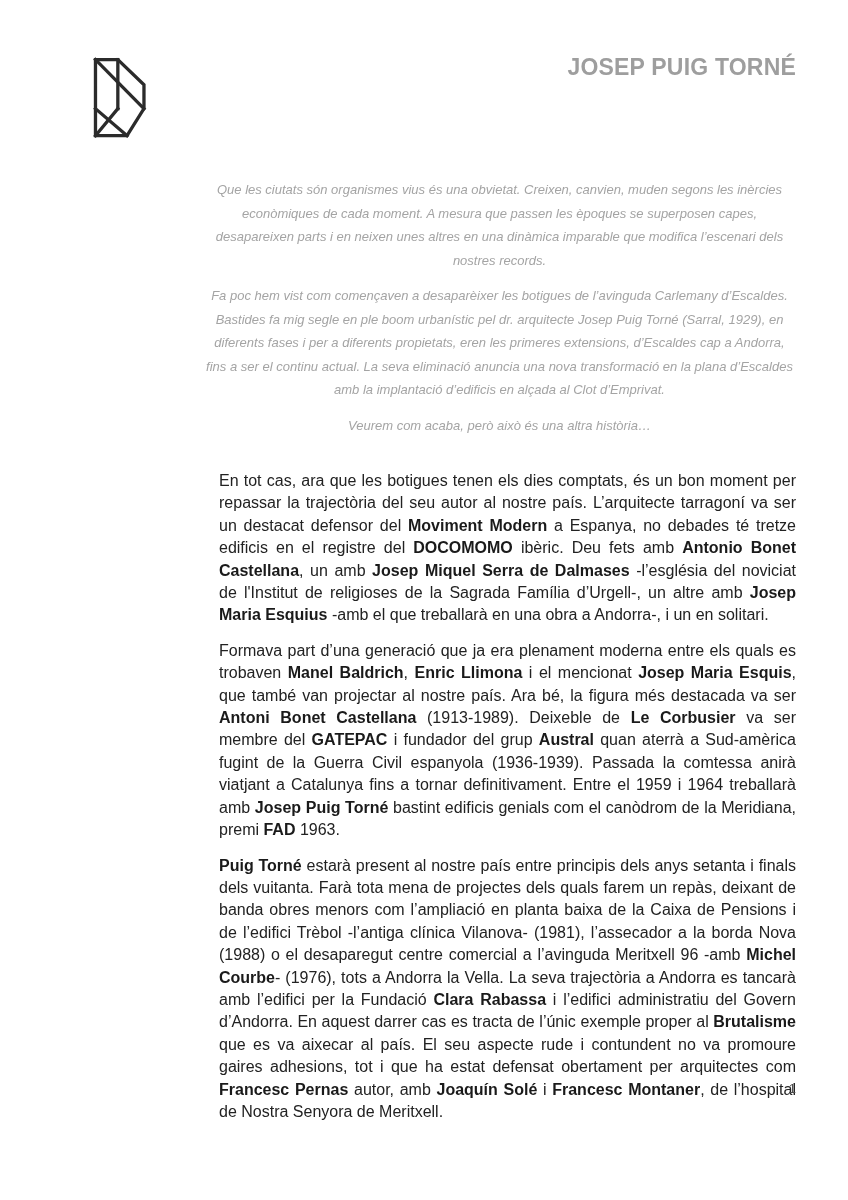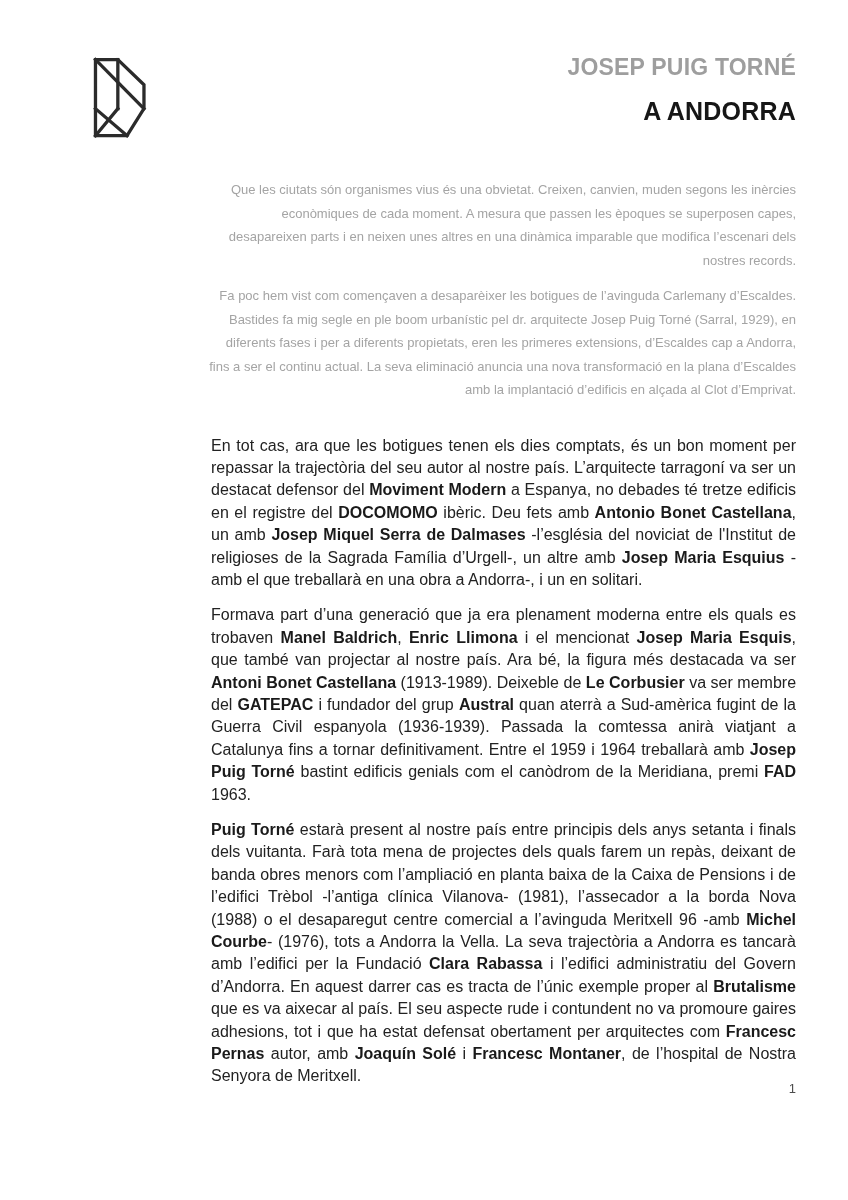--- a/index.html
+++ b/index.html
@@ -97,7 +97,6 @@
 
   <div class="header-titles">
     <div class="doc-title">JOSEP PUIG TORNÉ</div>
-    <div class="doc-subtitle">A ANDORRA</div>
   </div>
 
   <div class="content">

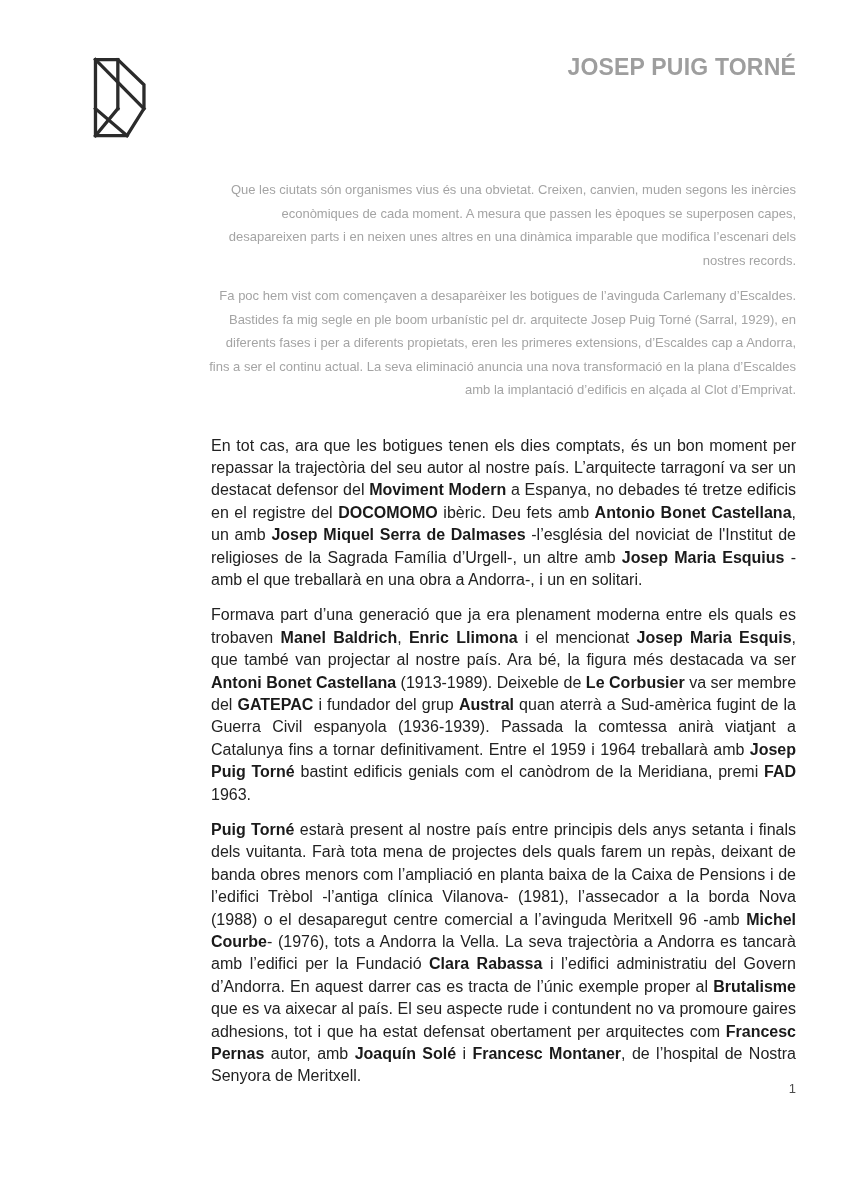--- a/index.html
+++ b/index.html
@@ -54,10 +54,11 @@
   }
   .intro-p {
     margin: 0 0 12px 0;
+    font-style: italic;
     font-size: 13px;
     line-height: 23.5px;
     color: #a4a4a4;
-    text-align: right;
+    text-align: center;
   }
   .main-section {
     margin-top: 33px;

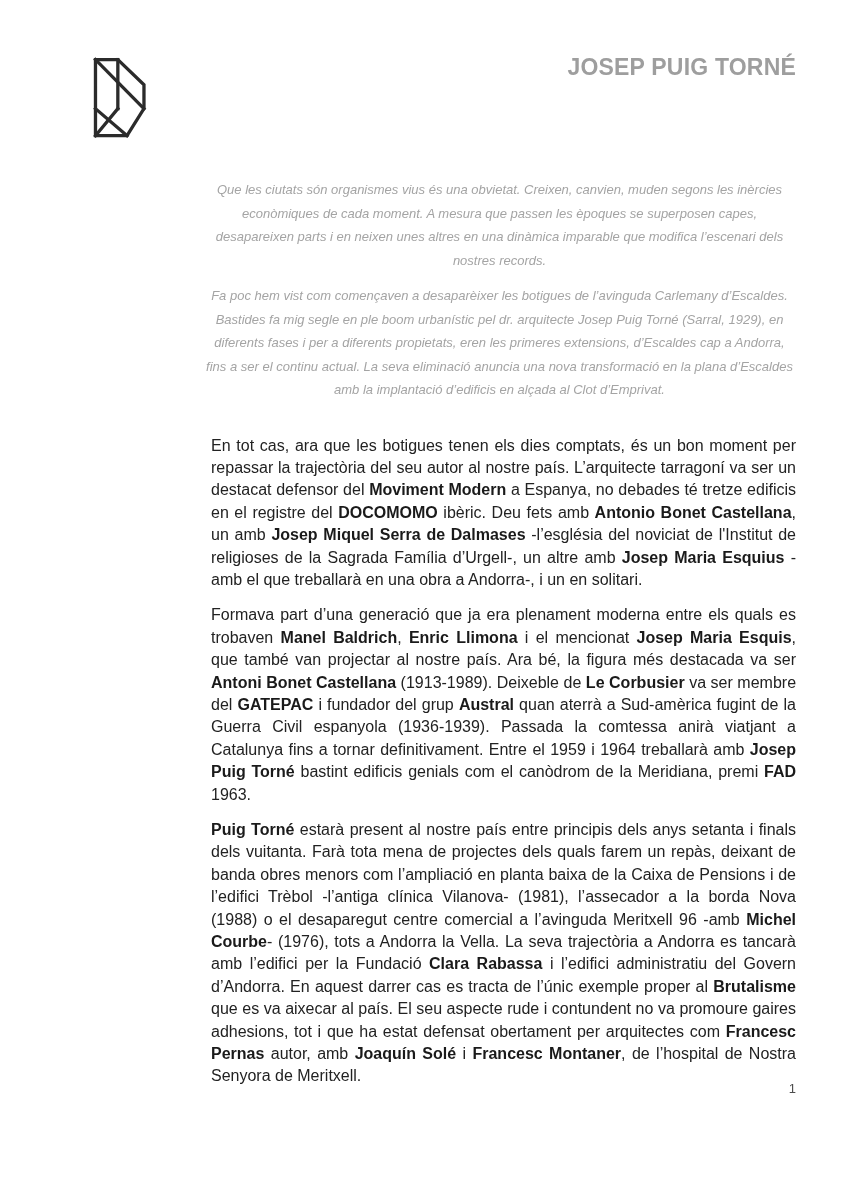--- a/index.html
+++ b/index.html
@@ -104,6 +104,7 @@
     <div>
         <p class="intro-p">Que les ciutats són organismes vius és una obvietat. Creixen, canvien, muden segons les inèrcies econòmiques de cada moment. A mesura que passen les èpoques se superposen capes, desapareixen parts i en neixen unes altres en una dinàmica imparable que modifica l’escenari dels nostres records.</p>
         <p class="intro-p">Fa poc hem vist com començaven a desaparèixer les botigues de l’avinguda Carlemany d’Escaldes. Bastides fa mig segle en ple boom urbanístic pel dr. arquitecte Josep Puig Torné (Sarral, 1929), en diferents fases i per a diferents propietats, eren les primeres extensions, d’Escaldes cap a Andorra, fins a ser el continu actual. La seva eliminació anuncia una nova transformació en la plana d’Escaldes amb la implantació d’edificis en alçada al Clot d’Emprivat.</p>
+        <p class="intro-p">Veurem com acaba, però això és una altra història…</p>
       </div>
     <div class="main-section">
         <p class="body-p"><span>En tot cas, ara que les botigues tenen els dies comptats, és un bon moment per repassar la trajectòria del seu autor al nostre país. L’arquitecte tarragoní va ser un destacat defensor del </span><b>Moviment Modern</b><span> a Espanya, no debades té tretze edificis en el registre del </span><b>DOCOMOMO</b><span> ibèric. Deu fets amb </span><b>Antonio Bonet Castellana</b><span>, un amb </span><b>Josep Miquel Serra de Dalmases</b><span> -l’església del noviciat de l'Institut de religioses de la Sagrada Família d’Urgell-, un altre amb </span><b>Josep Maria Esquius</b><span> -amb el que treballarà en una obra a Andorra-, i un en solitari.</span></p>

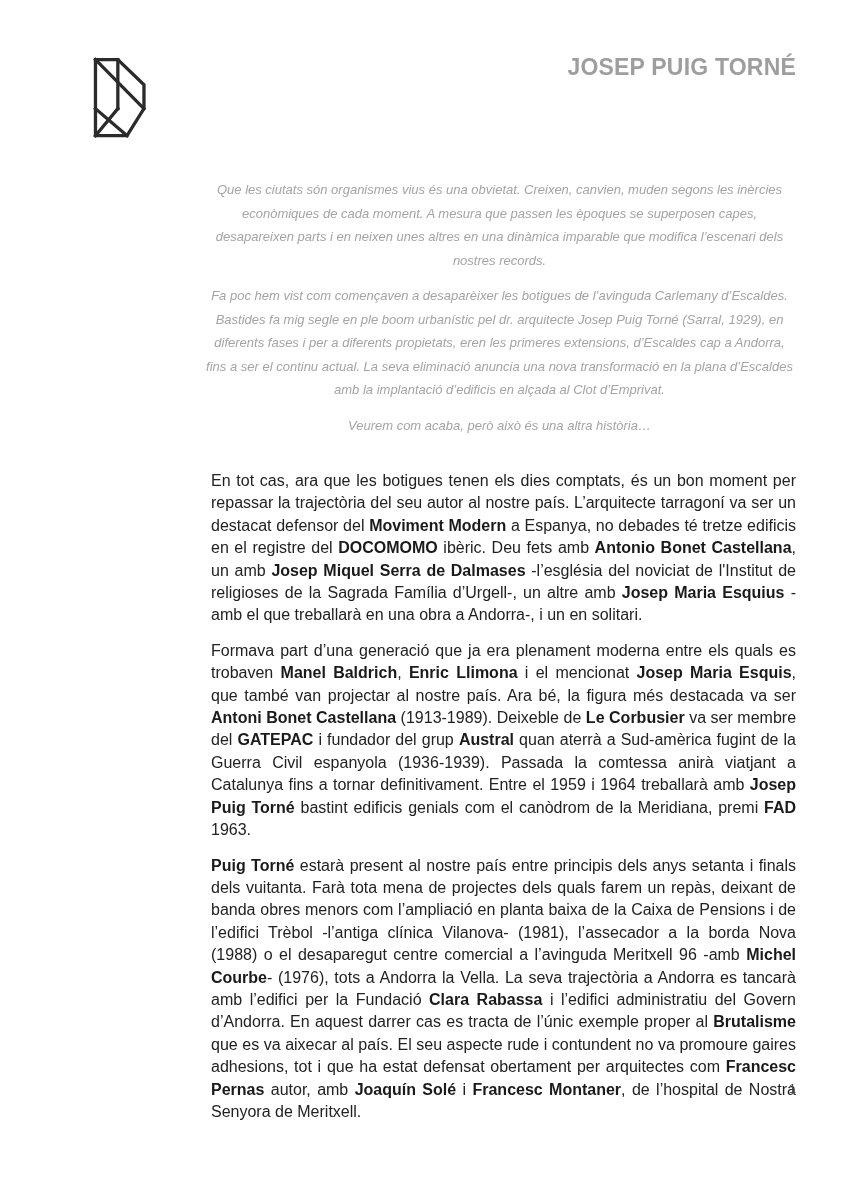--- a/index.html
+++ b/index.html
@@ -64,7 +64,7 @@
     margin-top: 33px;
   }
   .body-p {
-    margin: 0 0 13px 8px;
+    margin: 0 0 13px 16px;
     font-size: 16px;
     line-height: 22.4px;
     color: #222222;

